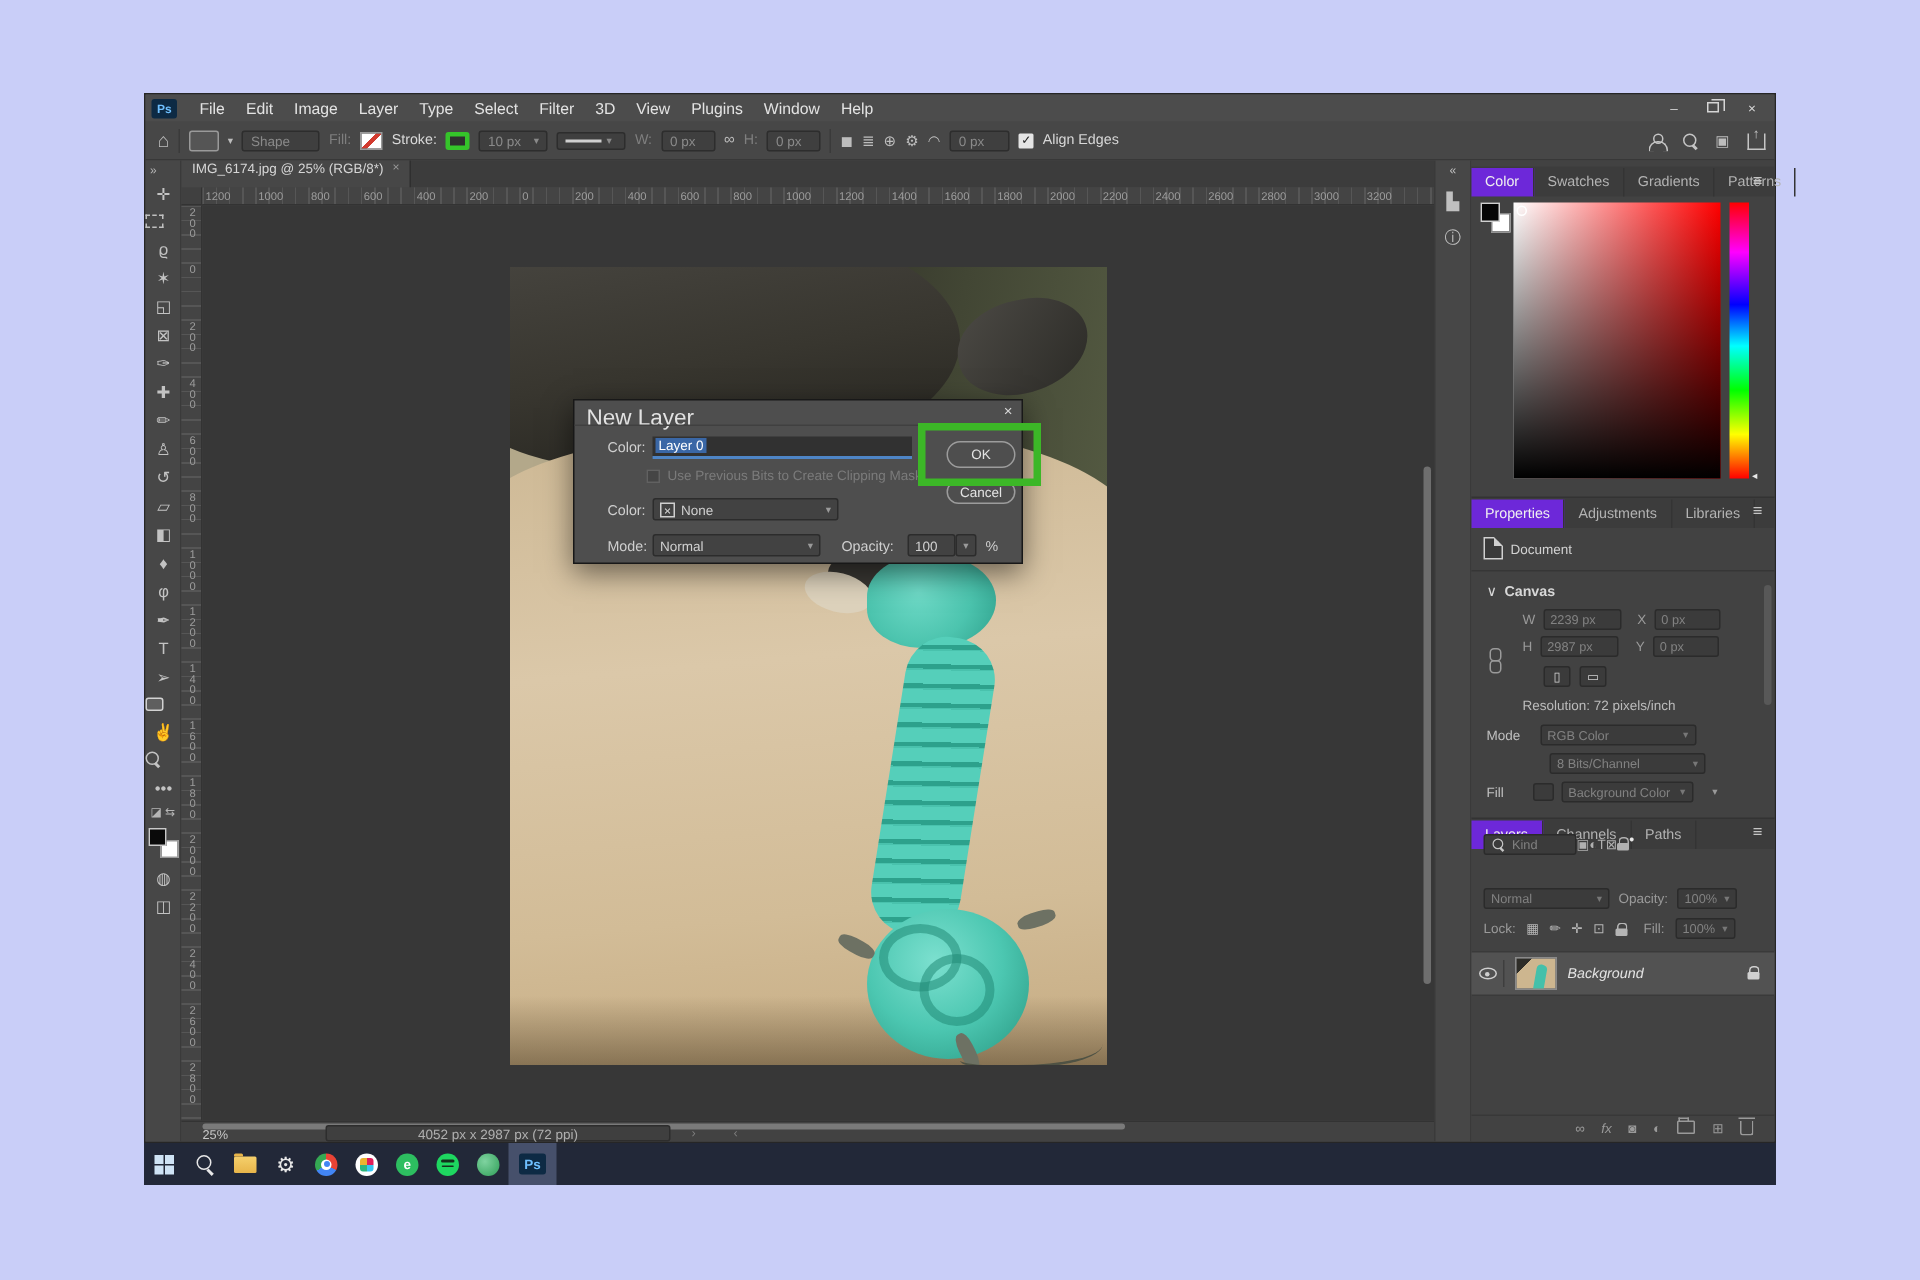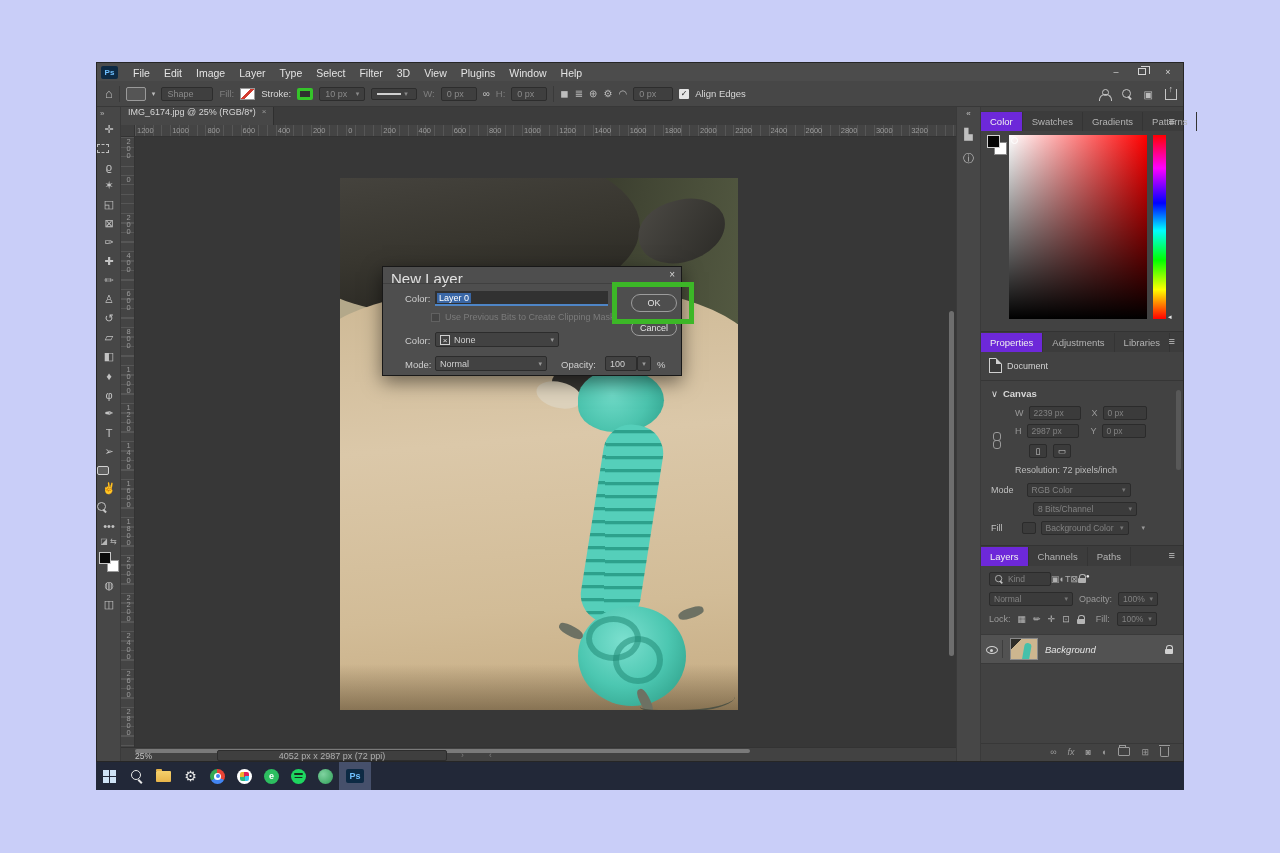--- a/index.html
+++ b/index.html
@@ -514,7 +514,7 @@
             <span class="ptab">Paths</span>
           </div>
         <span class="pmenu abs" style="right:2px;top:3px">≡</span>
-        <div class="prow" style="top:26px;left:8px;gap:0">
+        <div class="prow" style="top:10px;left:8px;gap:0">
           <span class="pw" style="width:62px;gap:4px">
               <span class="i-mag" style="transform:scale(.8)"></span>
               <span>Kind</span>

